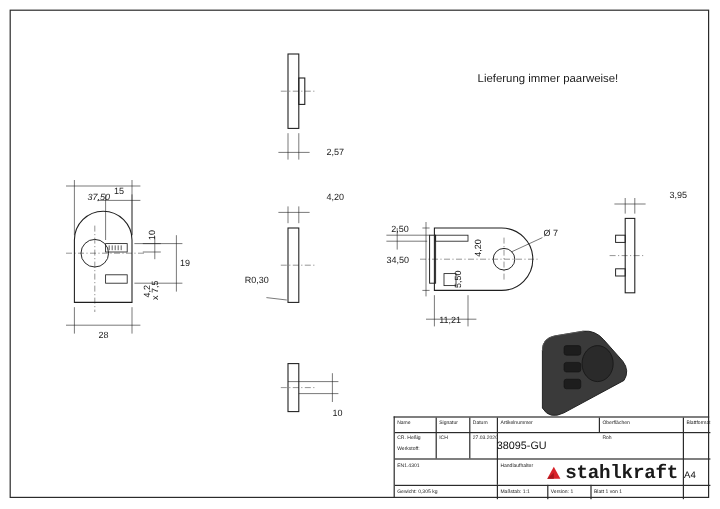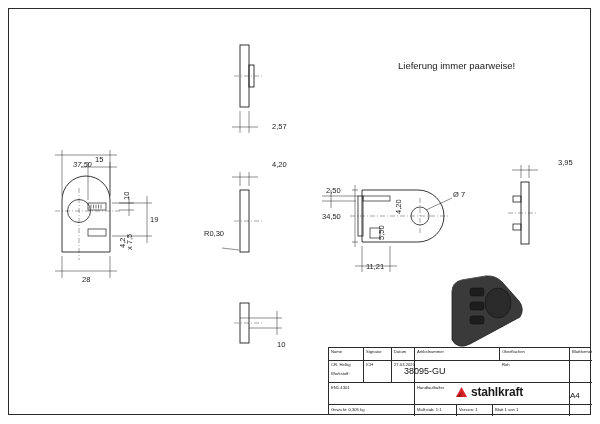--- a/index.html
+++ b/index.html
@@ -84,7 +84,7 @@
   }
   .artnum {
     position: absolute;
-    left: 404px;
+    left: 414px;
     top: 366px;
     font-size: 9px;
     color: #111;

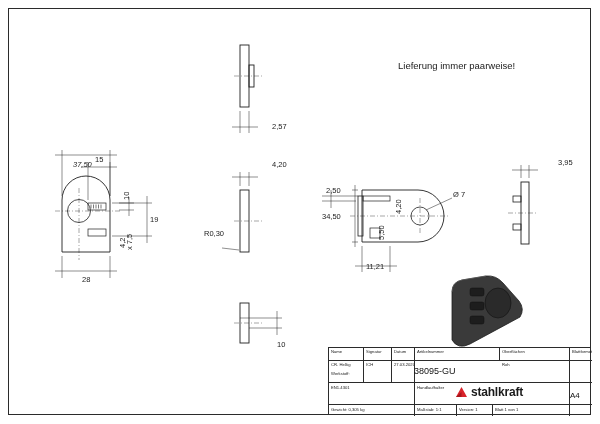--- a/index.html
+++ b/index.html
@@ -98,10 +98,11 @@
     gap: 3px;
   }
   .brand-text {
-    font-size: 12px;
+    font-size: 16px;
     font-weight: bold;
     color: #1a1a1a;
     letter-spacing: -0.2px;
+    font-family: Liberation Mono, monospace;
   }
   .a4 {
     position: absolute;

